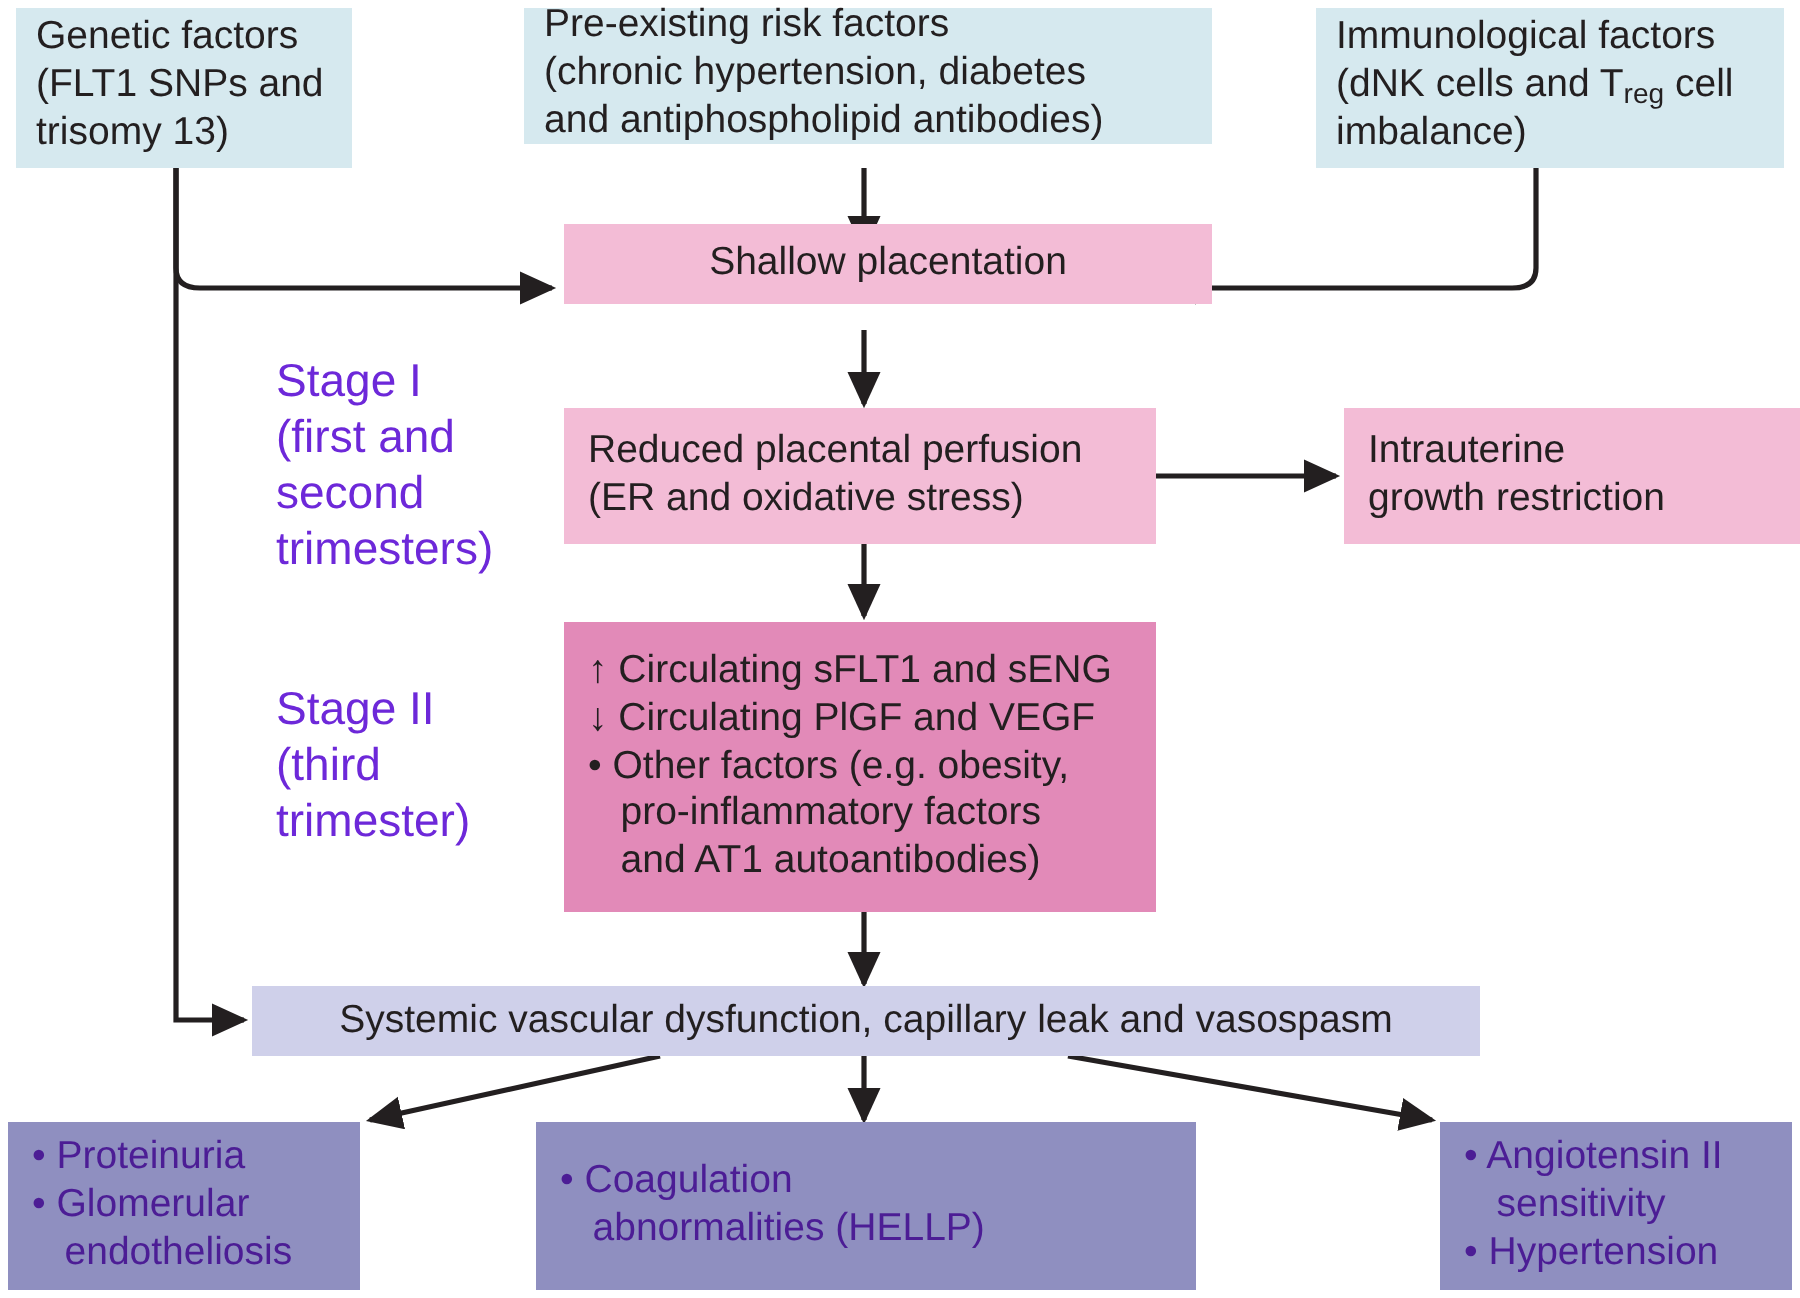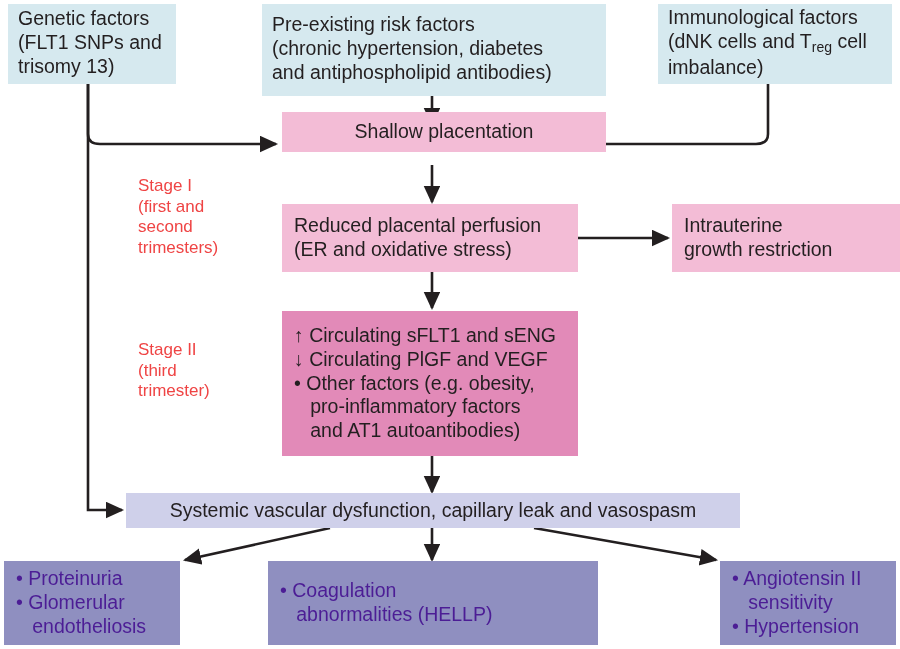--- a/index.html
+++ b/index.html
@@ -111,7 +111,7 @@
     <span class="line">trisomy 13)</span>
   </div>
 
-  <div class="box topbox" style="left:262px; top:4px; width:344px; height:92px;">
+  <div class="box topbox" style="left:262px; top:4px; width:344px; height:68px;">
     <span class="line">Pre-existing risk factors</span>
     <span class="line">(chronic hypertension, diabetes</span>
     <span class="line">and antiphospholipid antibodies)</span>

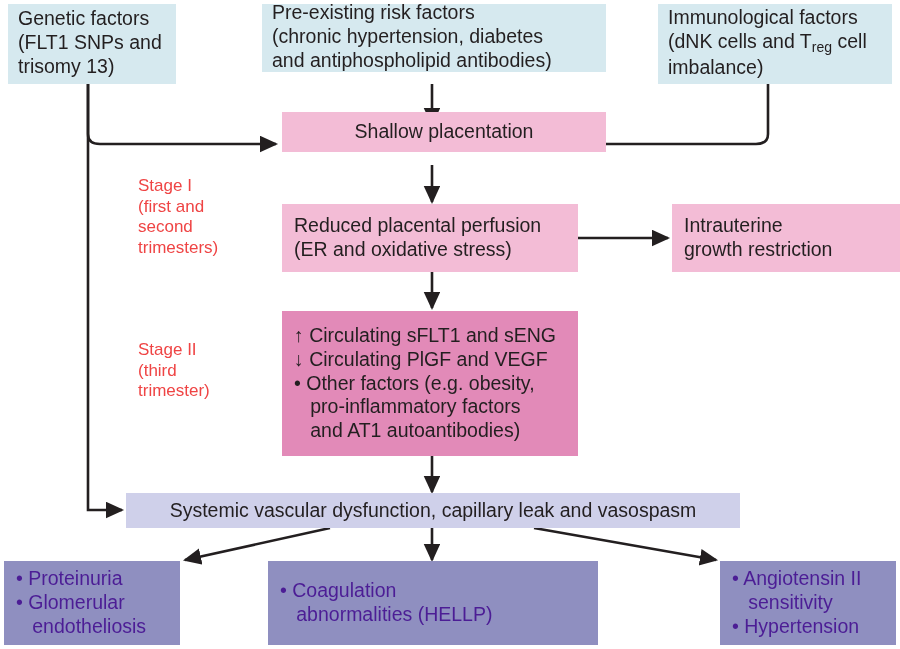--- a/index.html
+++ b/index.html
@@ -55,9 +55,9 @@
   .center { text-align: center; align-items: center; }
   .stage-label {
     position: absolute;
-    font-size: 17px;
+    font-size: 23px;
     line-height: 1.22;
-    color: #ef4444;
+    color: #6d28d9;
   }
   .line { white-space: pre; }
   .sub { font-size: 0.72em; vertical-align: -0.25em; }

